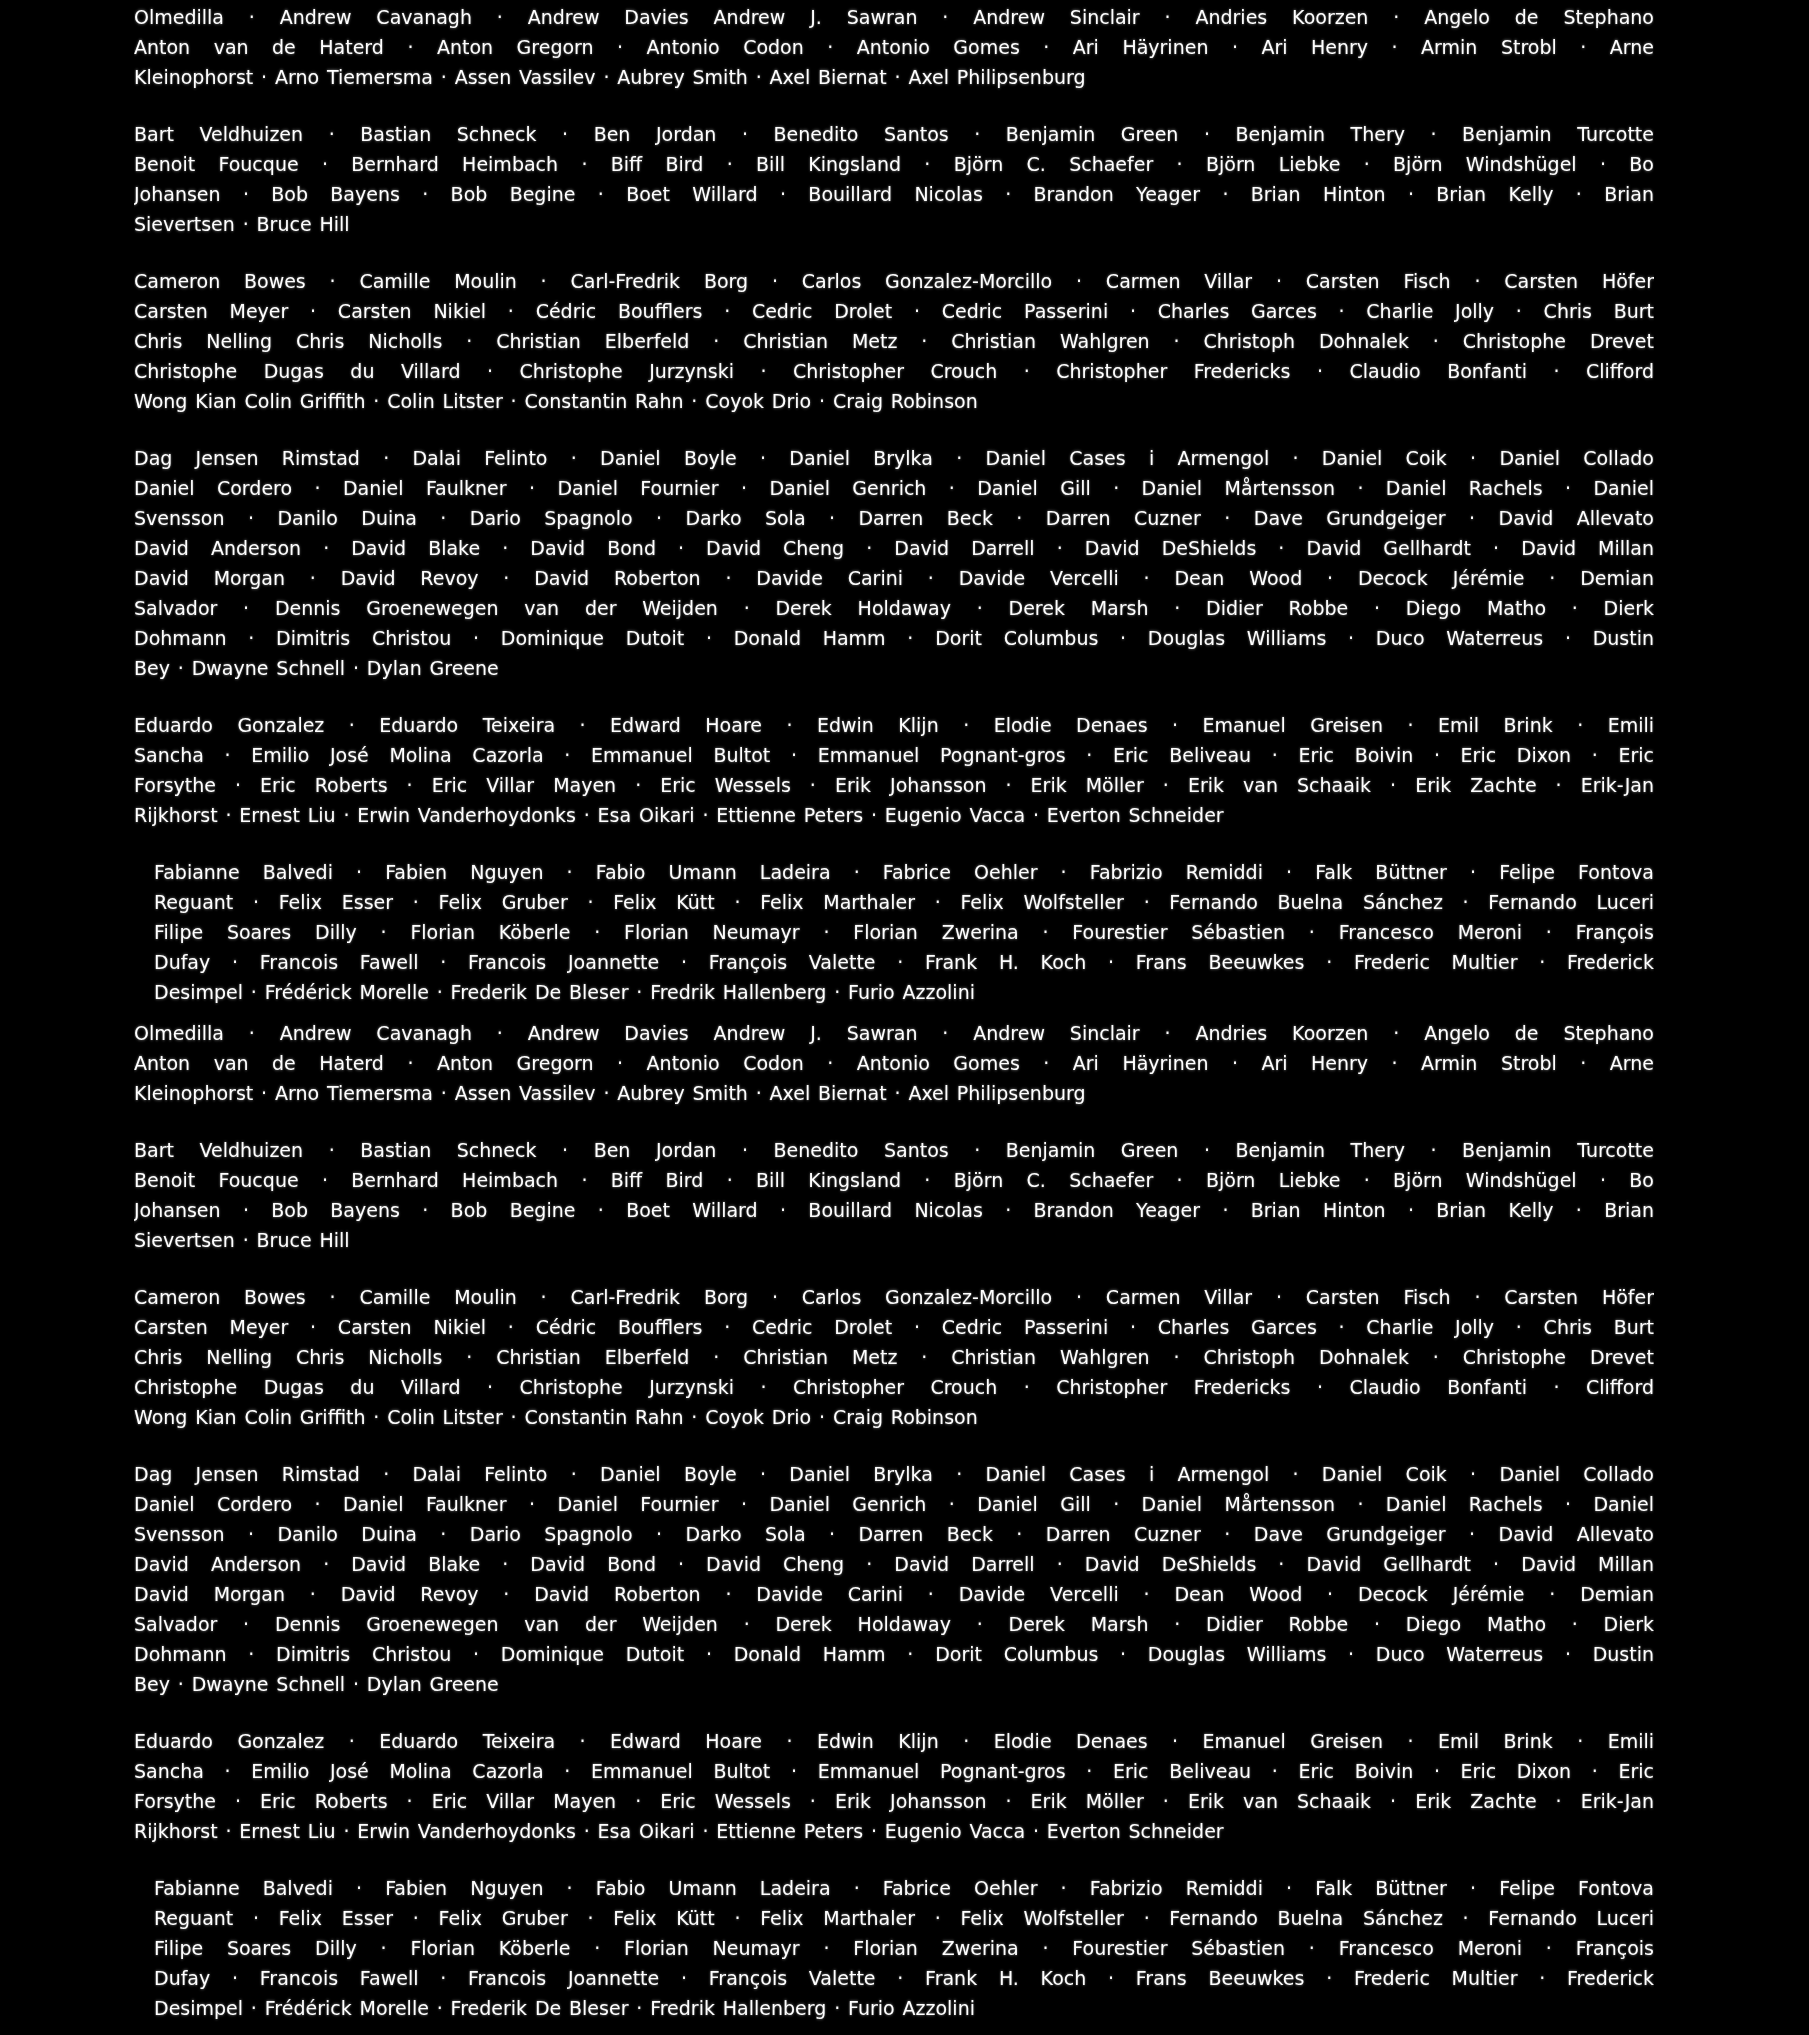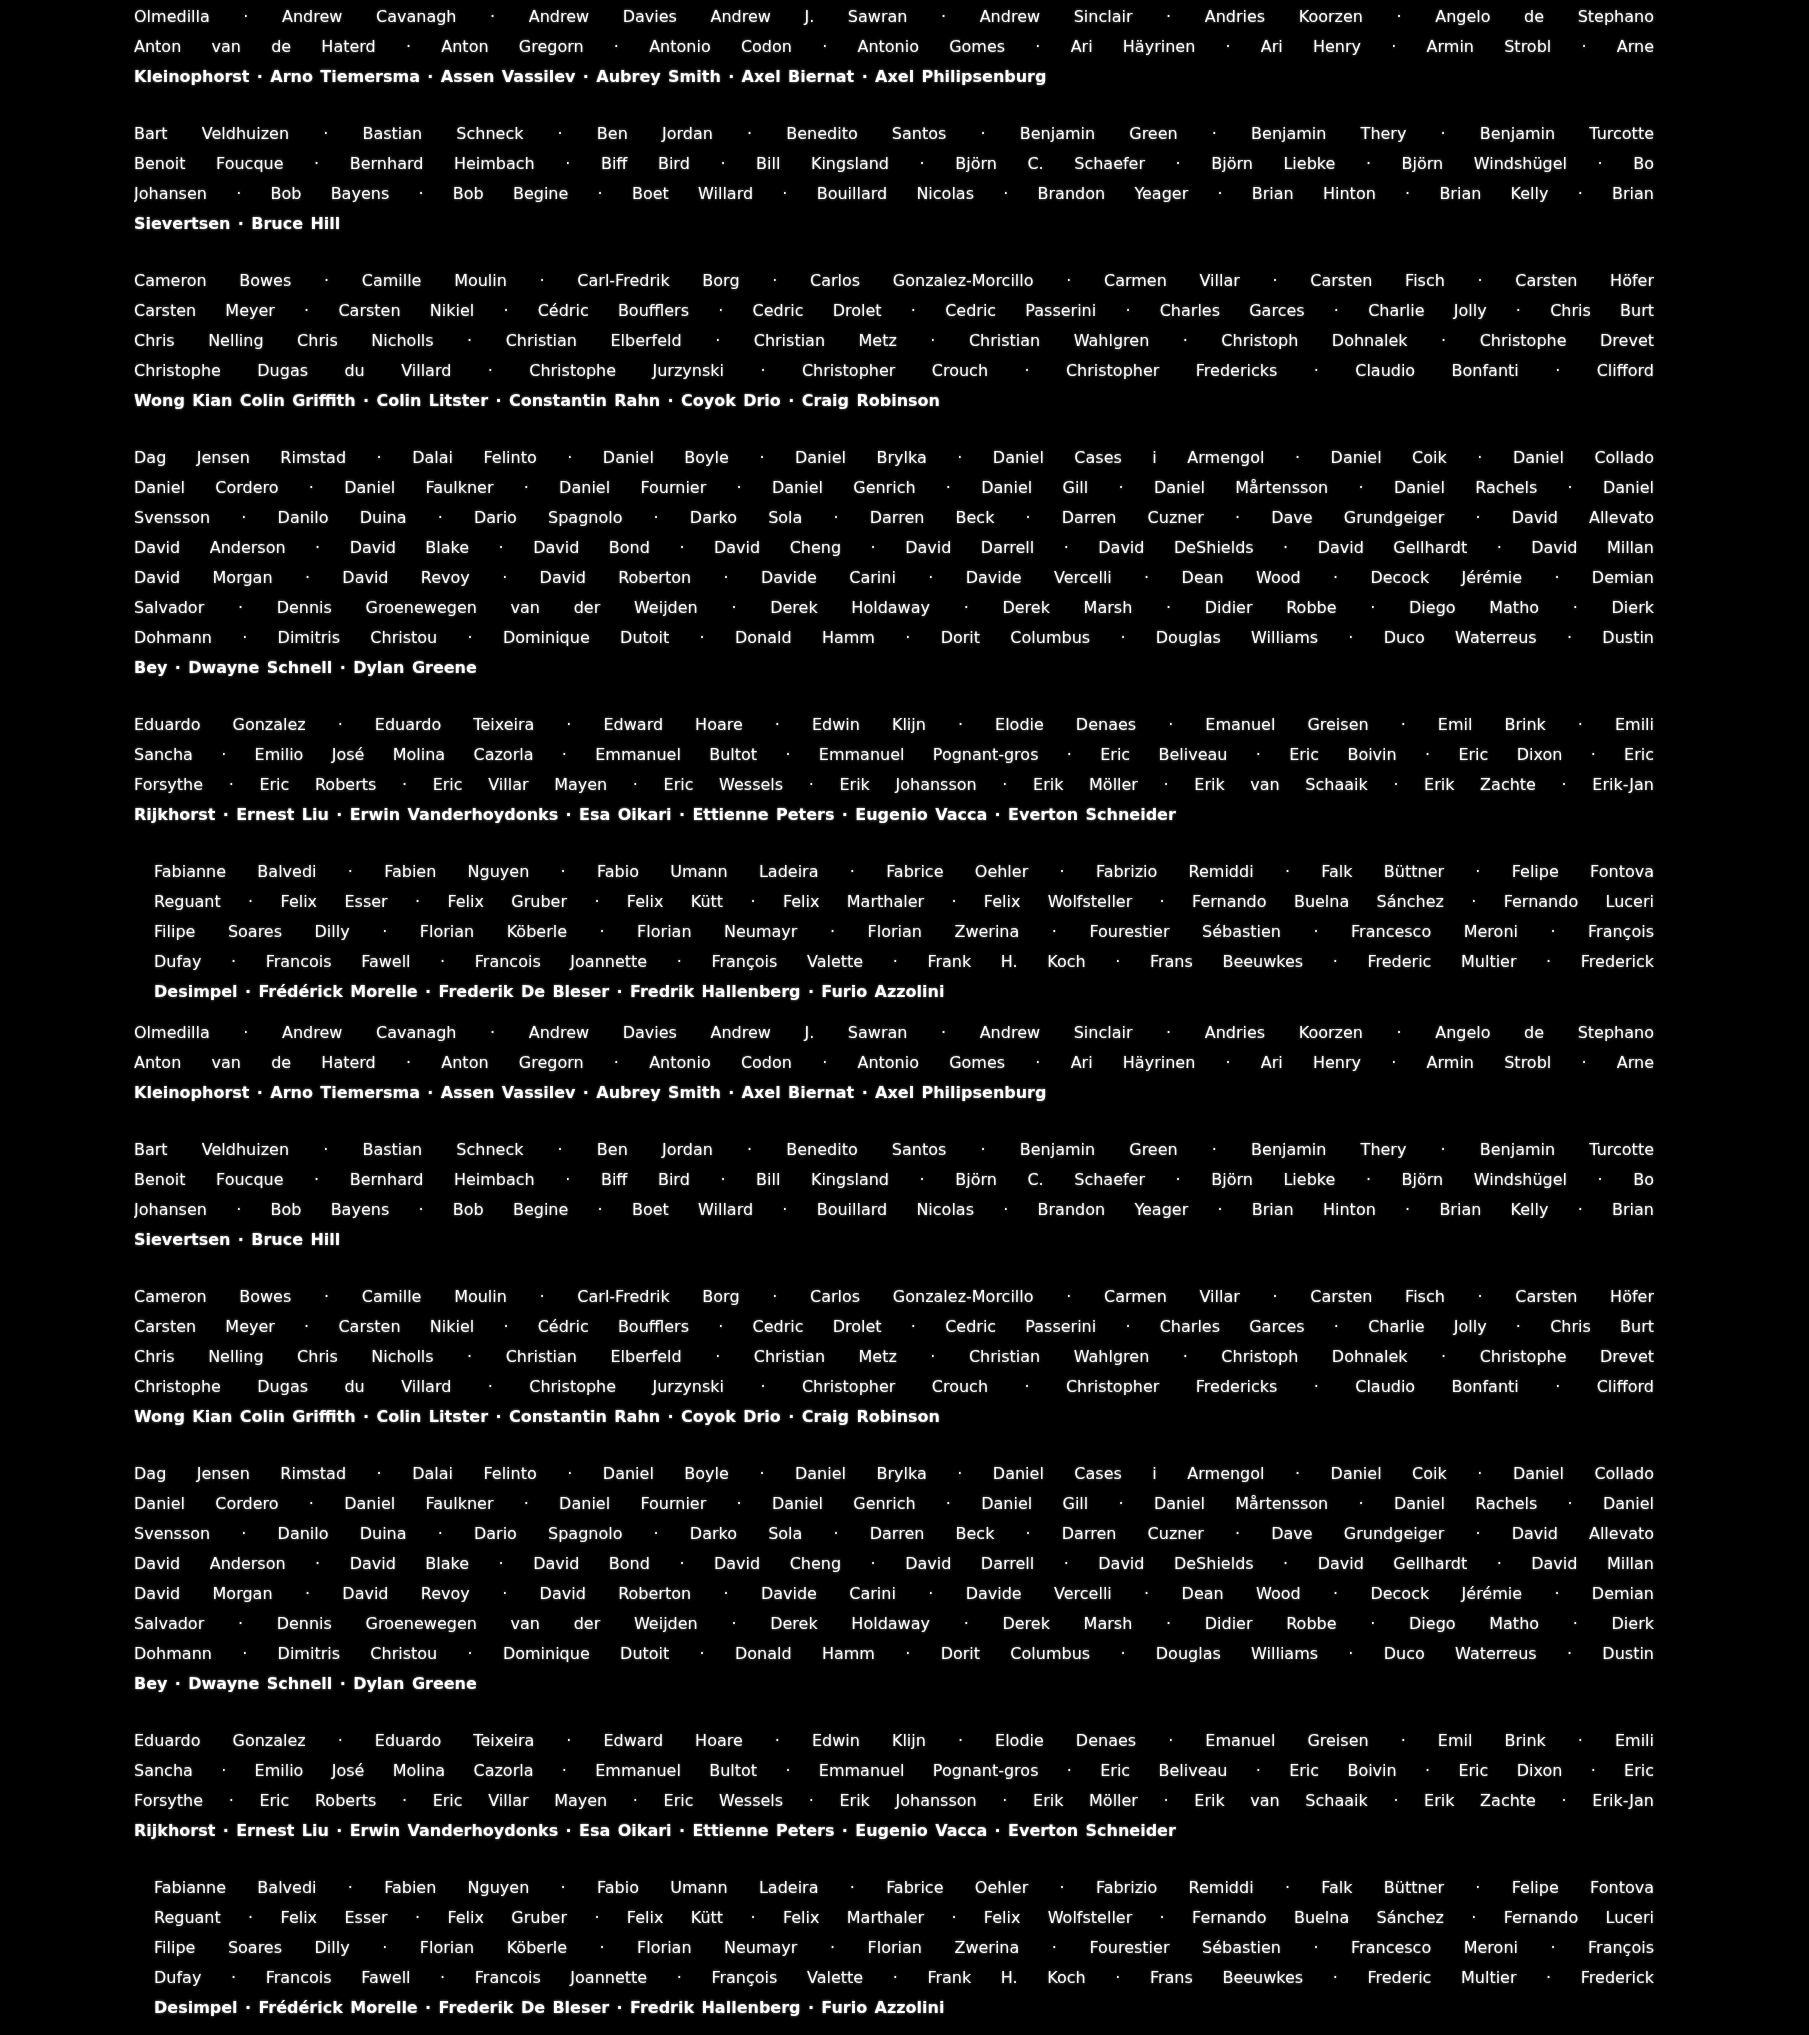--- a/index.html
+++ b/index.html
@@ -22,7 +22,7 @@
   .line {
     color: #ffffff;
     font-family: "DejaVu Sans", "Liberation Sans", sans-serif;
-    font-size: 16px;
+    font-size: 19px;
     line-height: 30px;
     height: 30px;
     overflow: hidden;

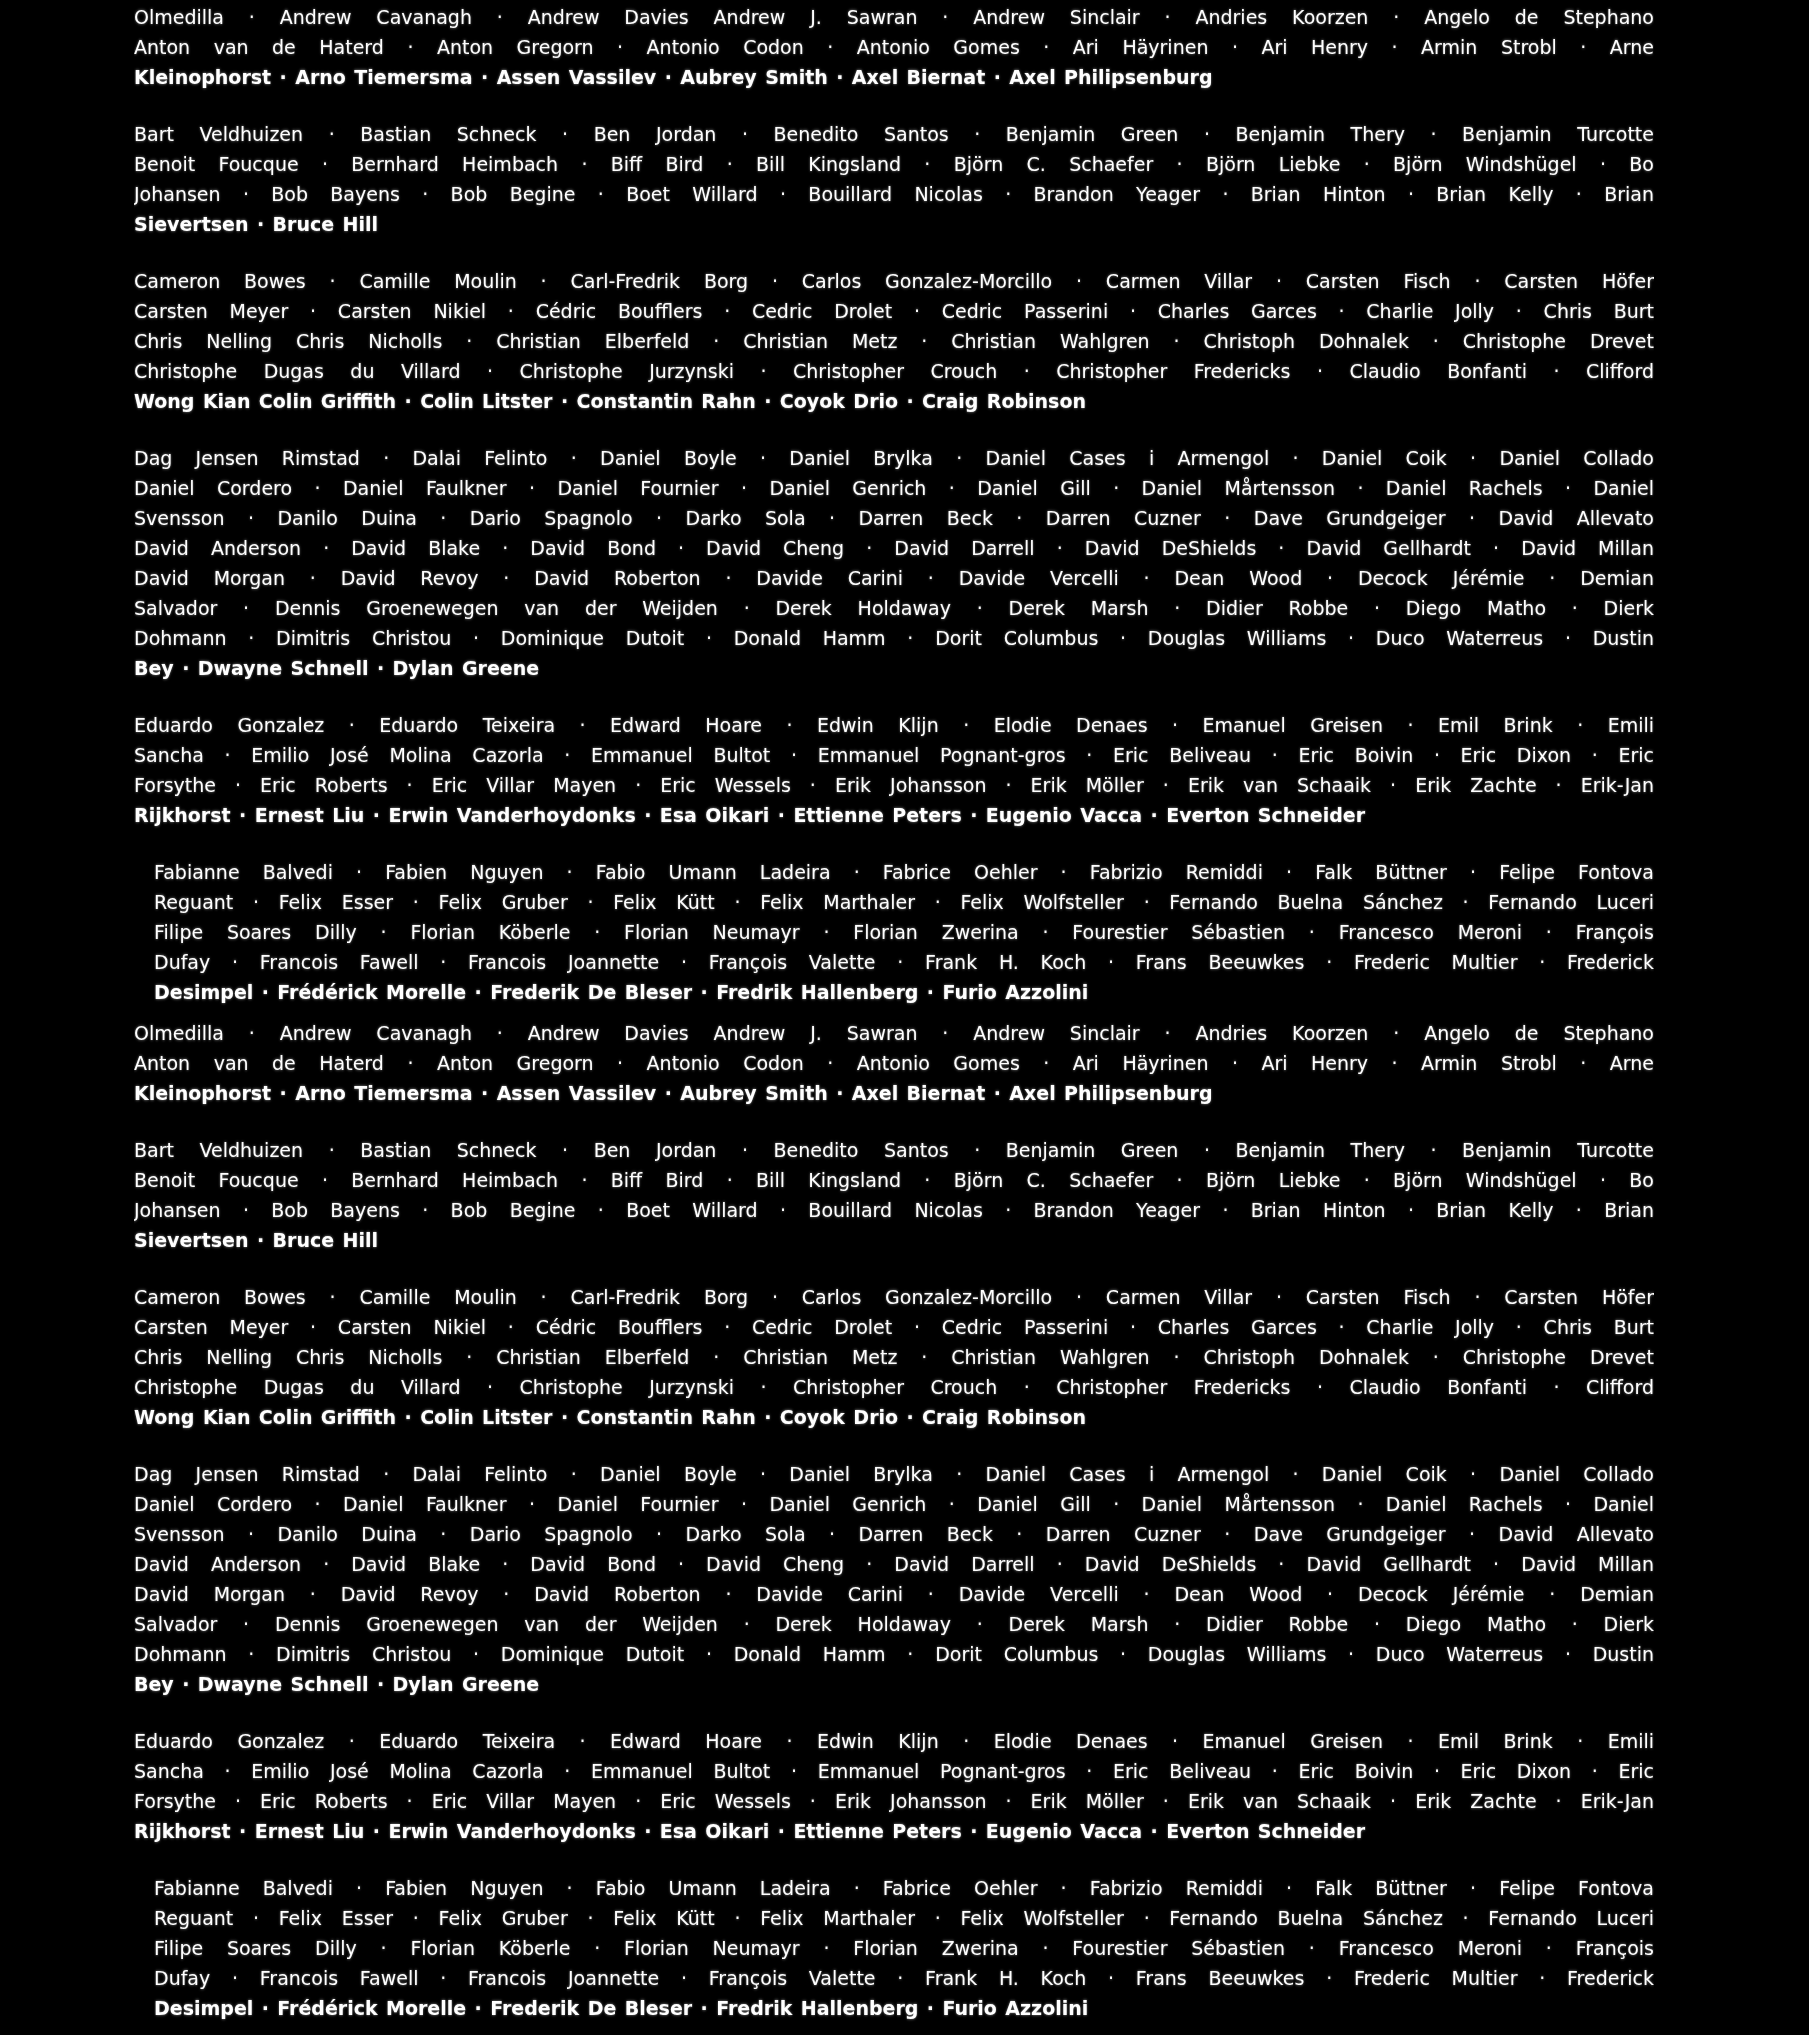--- a/index.html
+++ b/index.html
@@ -34,7 +34,6 @@
   .line.final {
     text-align: left;
     text-align-last: left;
-    font-weight: bold;
   }
 </style>
 </head>

